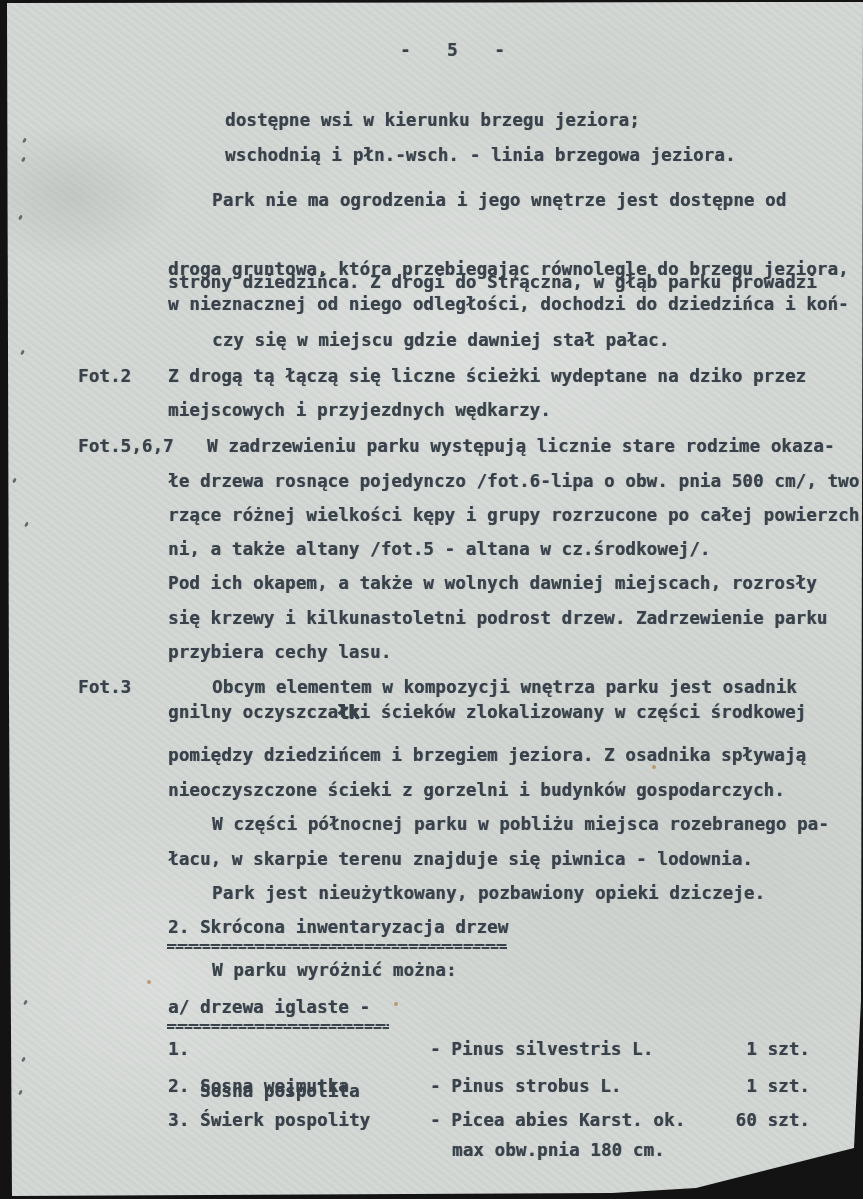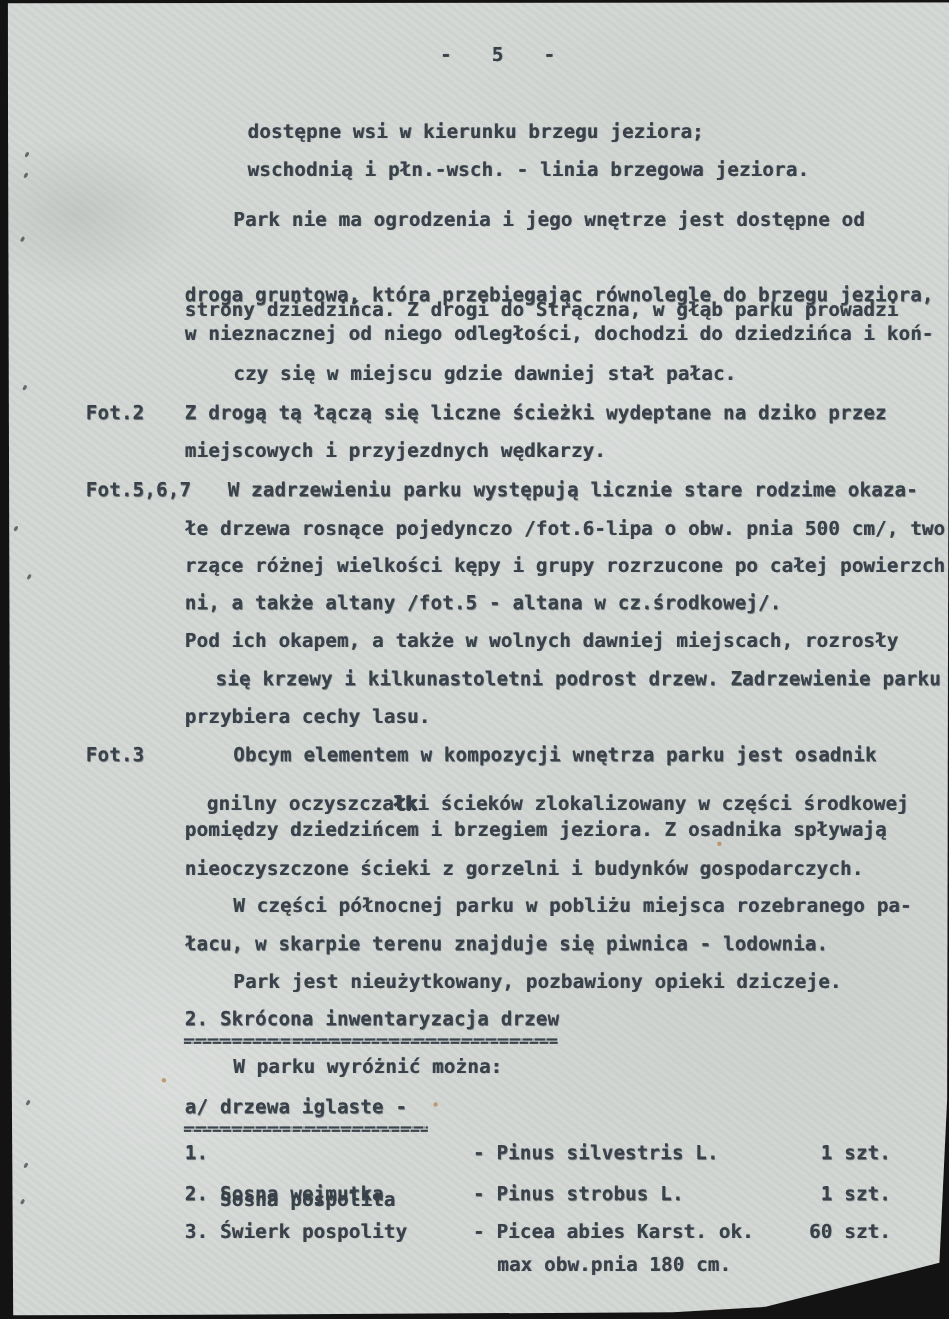--- a/index.html
+++ b/index.html
@@ -105,7 +105,7 @@
     <span class="ln" style="left:168px; top:507px;">rzące różnej wielkości kępy i grupy rozrzucone po całej powierzch</span>
     <span class="ln" style="left:168px; top:541px;">ni, a także altany /fot.5 - altana w cz.środkowej/.</span>
     <span class="ln" style="left:168px; top:575px;">Pod ich okapem, a także w wolnych dawniej miejscach, rozrosły</span>
-    <span class="ln" style="left:168px; top:610px;margin-left:28px;">się krzewy i kilkunastoletni podrost drzew. Zadrzewienie parku</span>
+    <span class="ln" style="left:168px; top:610px;">się krzewy i kilkunastoletni podrost drzew. Zadrzewienie parku</span>
     <span class="ln" style="left:168px; top:644px;">przybiera cechy lasu.</span>
 
     <span class="ln" style="left:78px;  top:679px;">Fot.3</span>

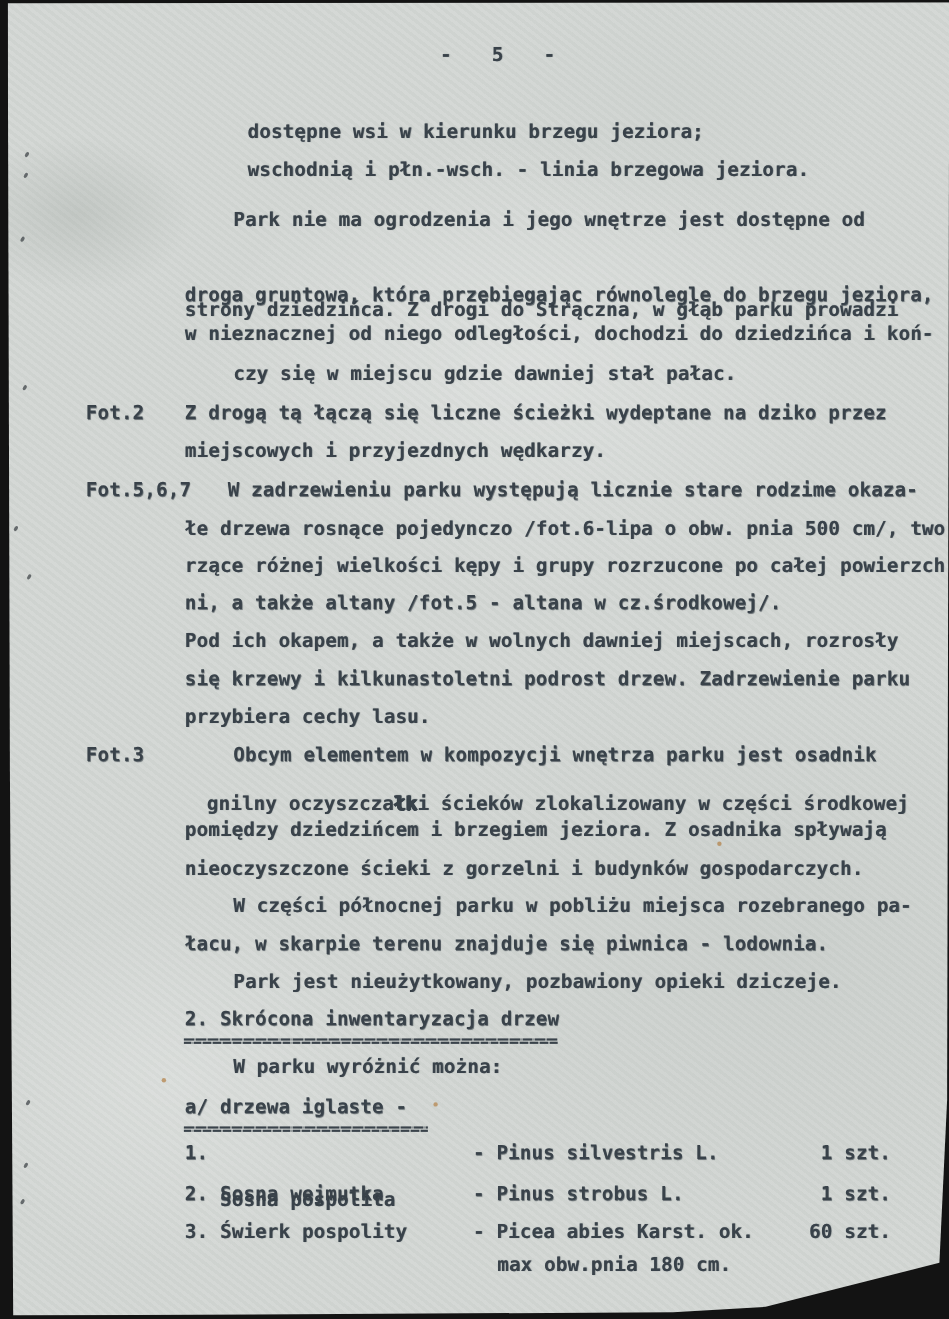--- a/index.html
+++ b/index.html
@@ -110,7 +110,7 @@
 
     <span class="ln" style="left:78px;  top:679px;">Fot.3</span>
     <span class="ln" style="left:212px; top:679px;">Obcym elementem w kompozycji wnętrza parku jest osadnik</span>
-    <span class="ln" style="left:168px; top:723px;margin-left:20px;"><span>gnilny oczyszcza</span><span class="struck">łk</span><span>i ścieków zlokalizowany w części środkowej</span></span>
+    <span class="ln" style="left:168px; top:704px;"><span>gnilny oczyszcza</span><span class="struck">łk</span><span>i ścieków zlokalizowany w części środkowej</span></span>
     <span class="ln" style="left:168px; top:747px;">pomiędzy dziedzińcem i brzegiem jeziora. Z osadnika spływają</span>
     <span class="ln" style="left:168px; top:782px;">nieoczyszczone ścieki z gorzelni i budynków gospodarczych.</span>
 

